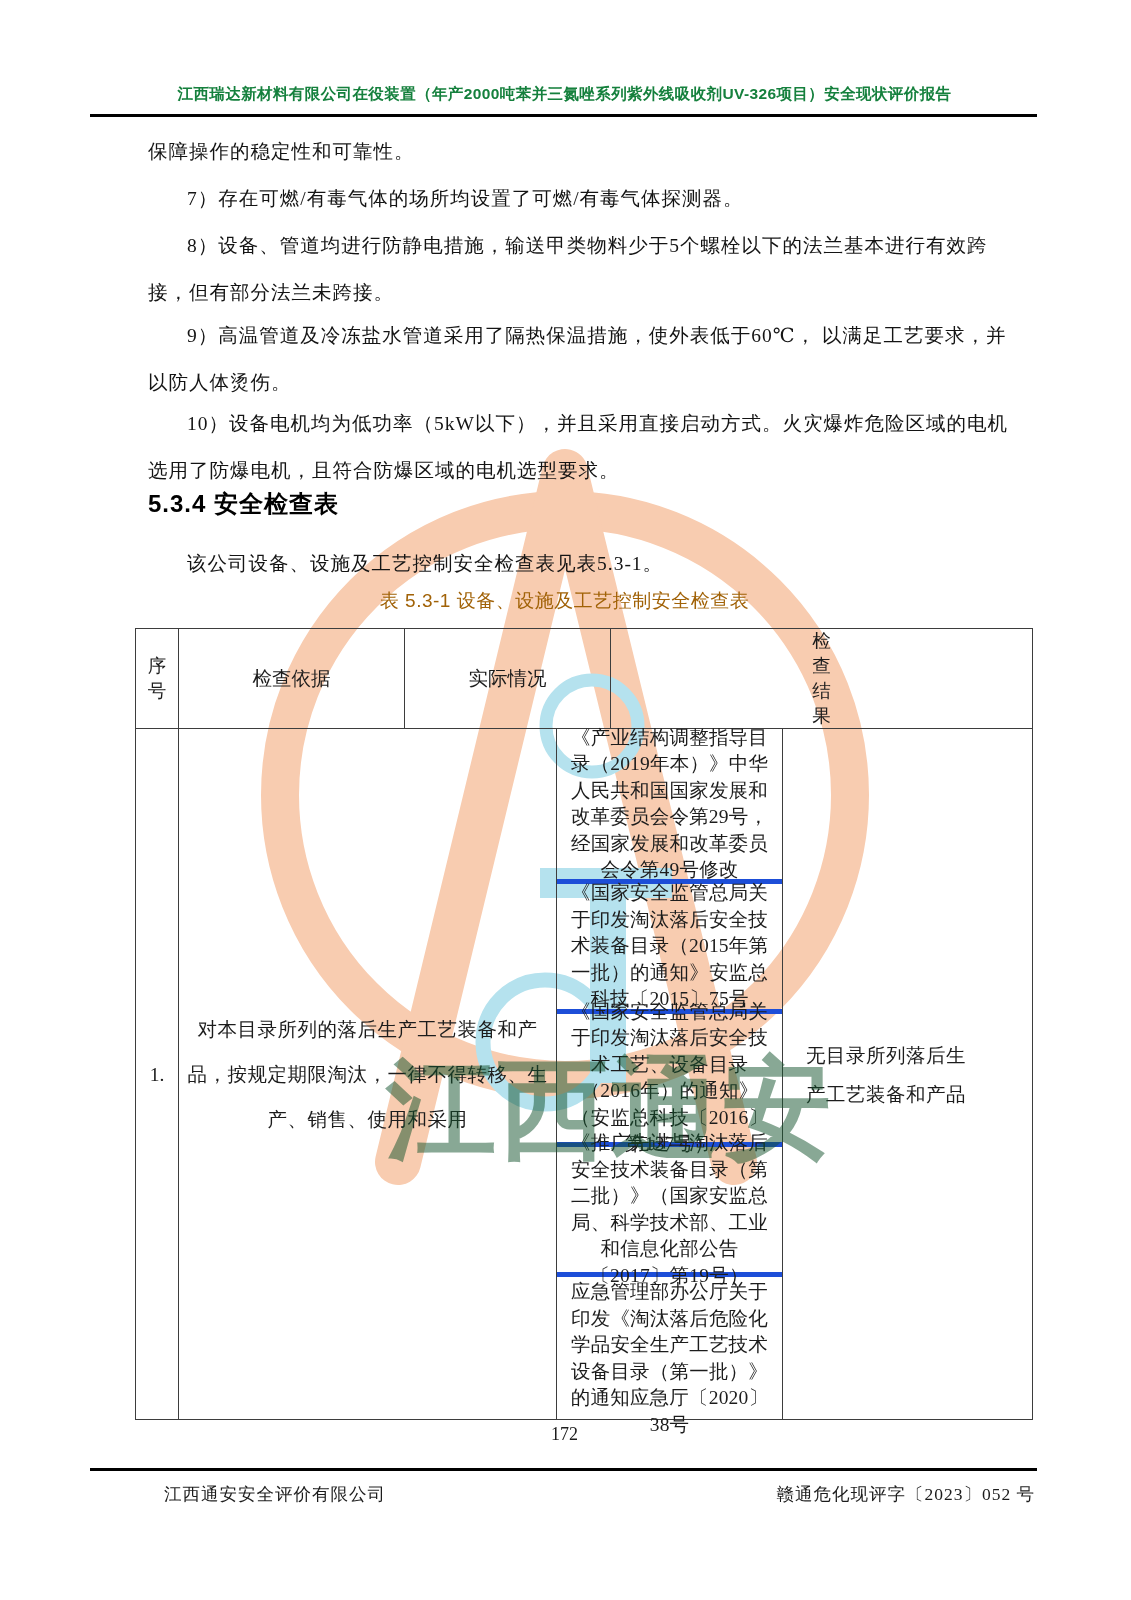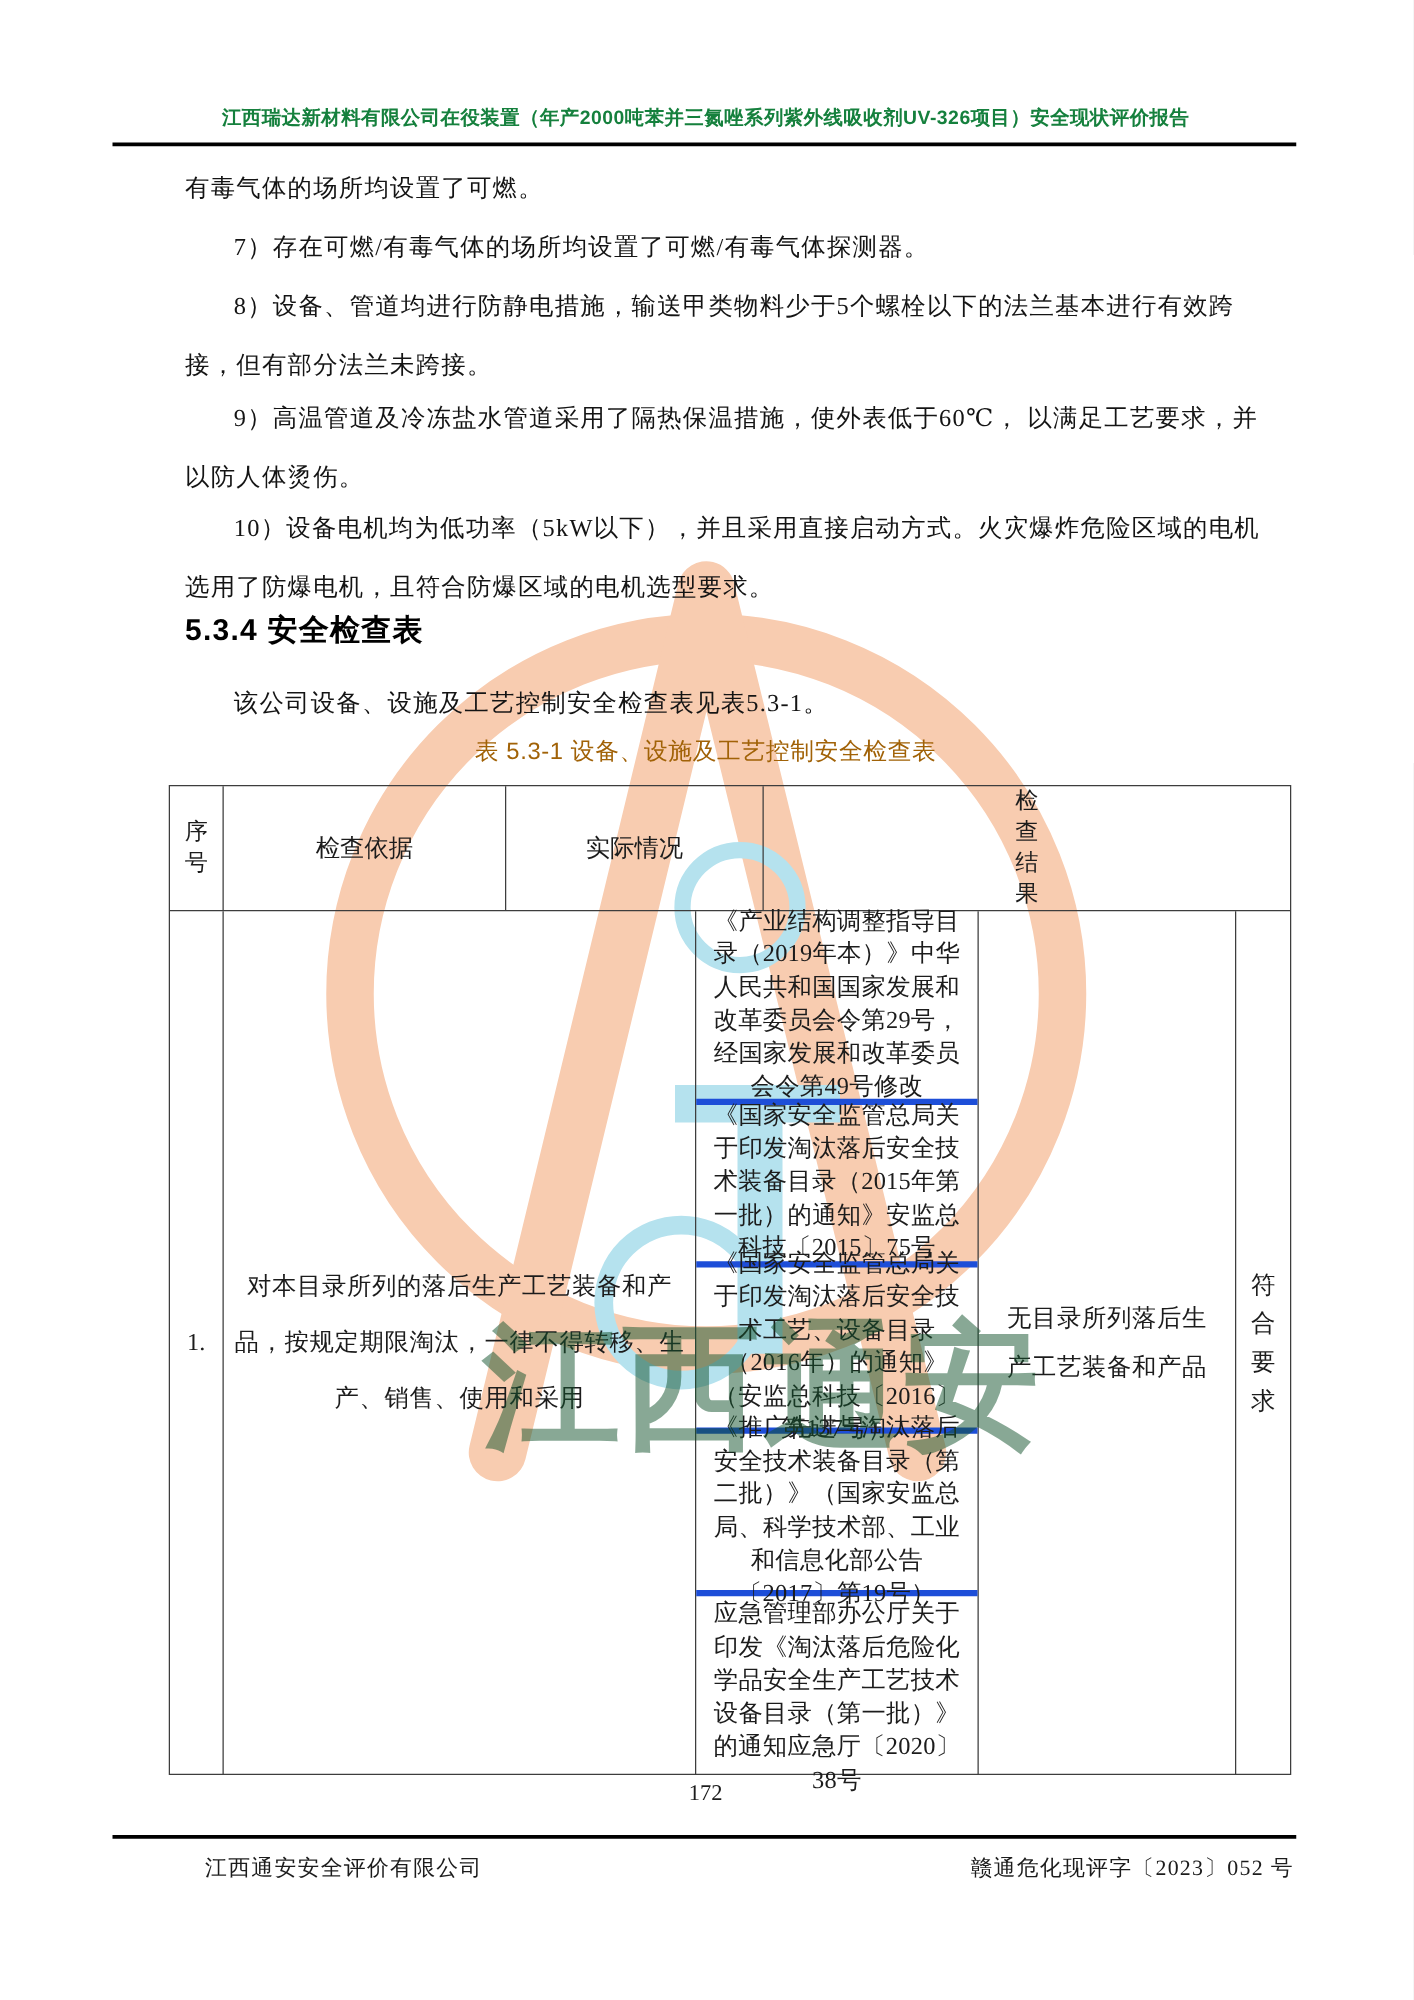--- a/index.html
+++ b/index.html
@@ -103,7 +103,7 @@
     <div class="doc-header">江西瑞达新材料有限公司在役装置（年产2000吨苯并三氮唑系列紫外线吸收剂UV-326项目）安全现状评价报告</div>
     <div class="rule-top"></div>
 
-    <div class="para p0">有毒气体的场所均设置了可燃。</div>
+    <div class="para p0">保障操作的稳定性和可靠性。</div>
     <div class="para p1 indent">7）存在可燃/有毒气体的场所均设置了可燃/有毒气体探测器。</div>
     <div class="para p2 indent">8）设备、管道均进行防静电措施，输送甲类物料少于5个螺栓以下的法兰基本进行有效跨接，但有部分法兰未跨接。</div>
     <div class="para p3 indent">9）高温管道及冷冻盐水管道采用了隔热保温措施，使外表低于60℃， 以满足工艺要求，并以防人体烫伤。</div>

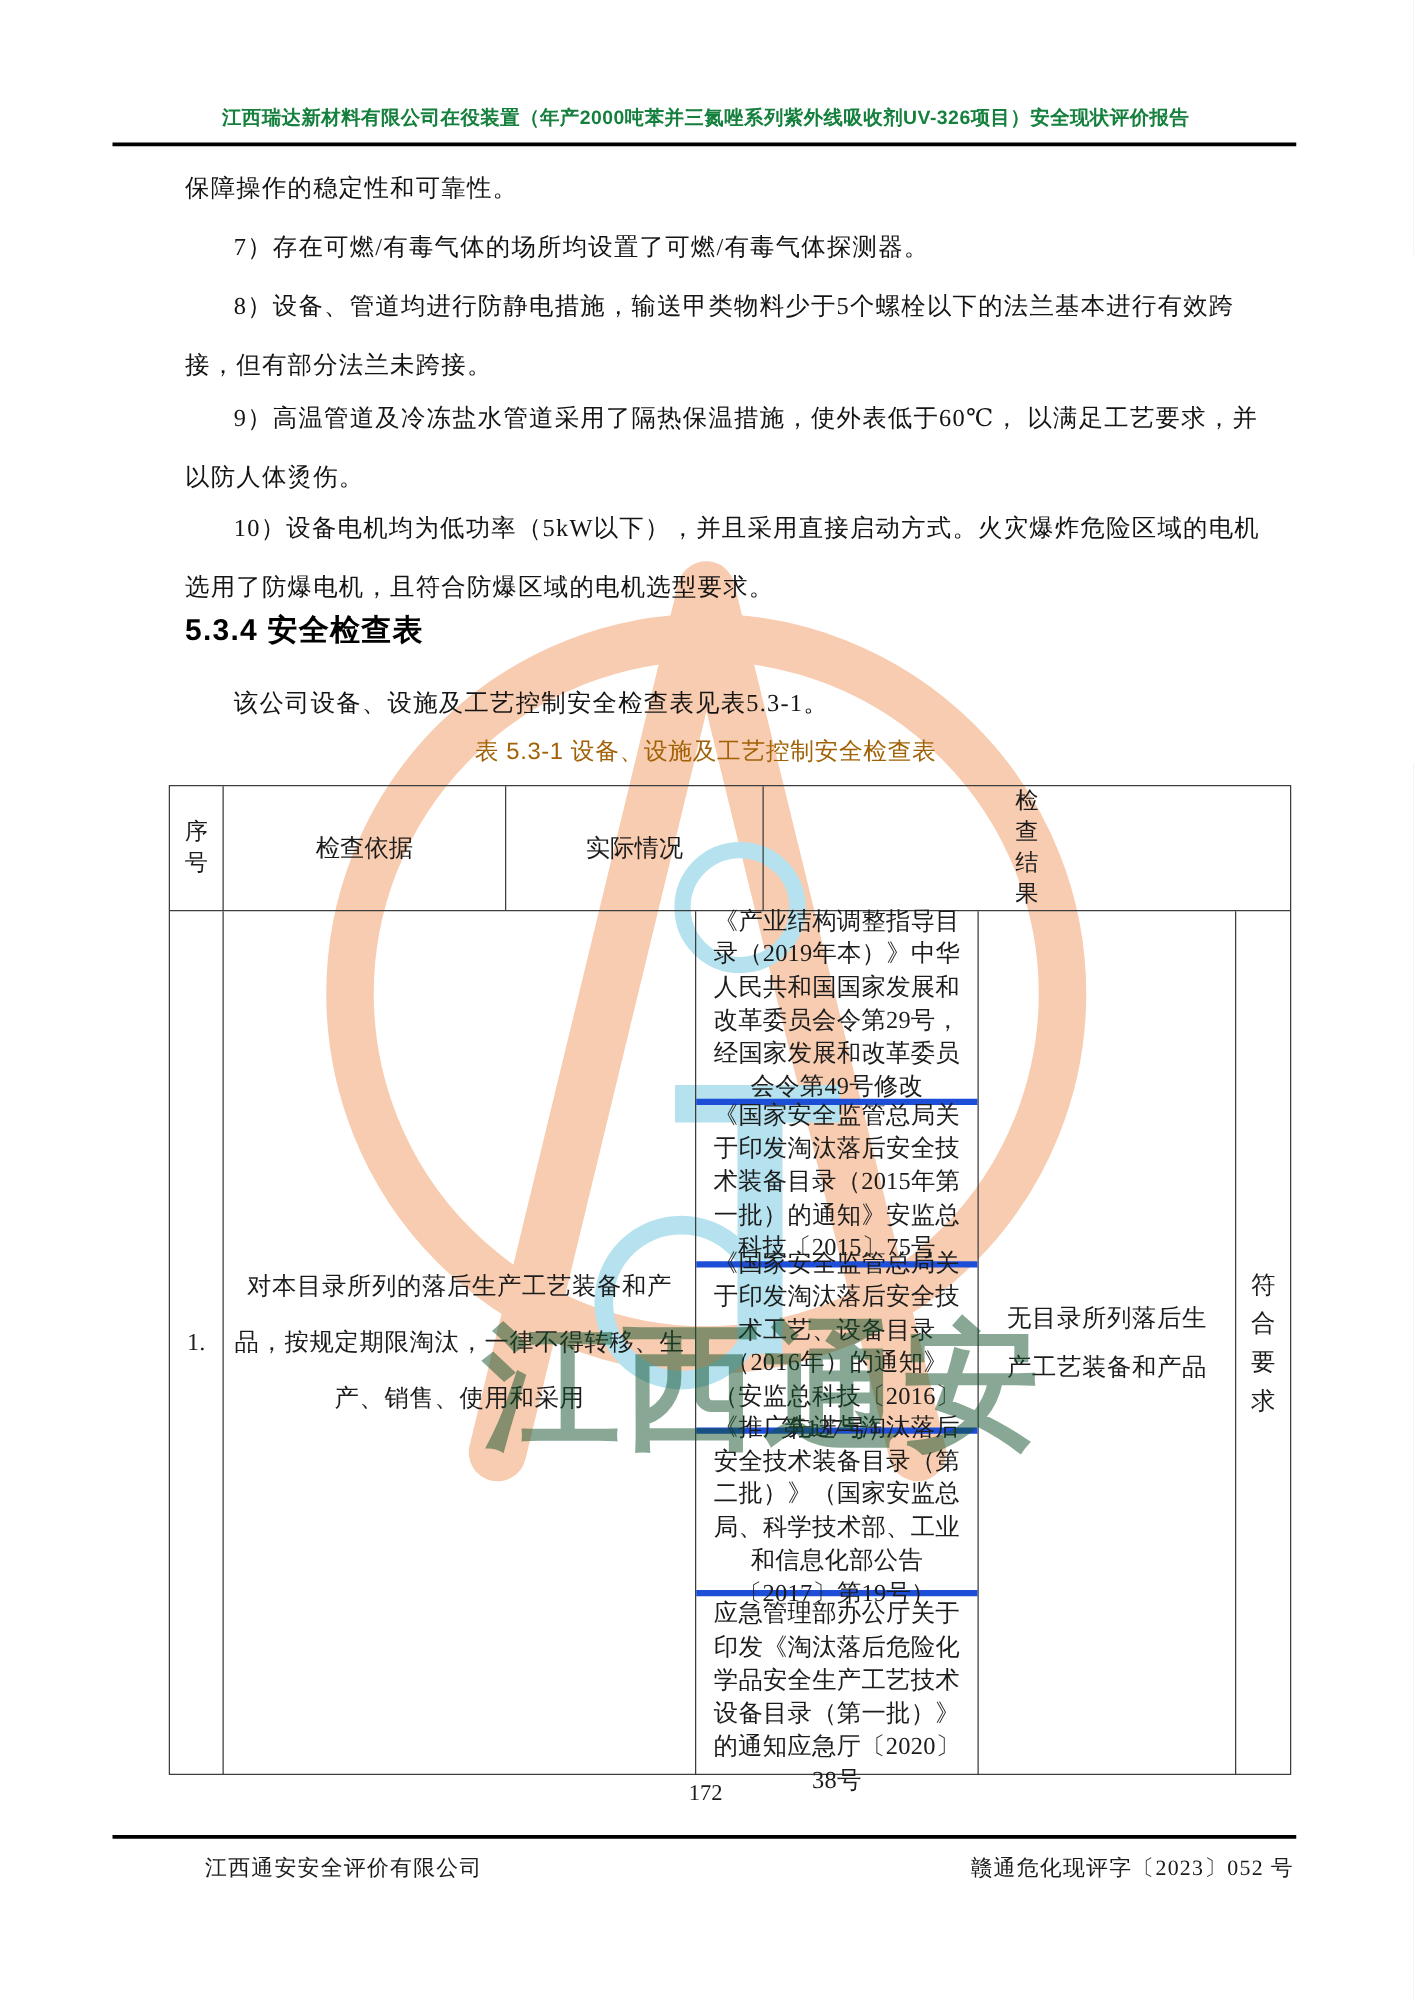--- a/index.html
+++ b/index.html
@@ -145,9 +145,6 @@
         <div class="cell c4 actual-cell">
           <span>无目录所列落后生产工艺装备和产品</span>
         </div>
-        <div class="cell c5">
-          <span class="vwrap vres">符合要求</span>
-        </div>
       </div>
     </div>
 

